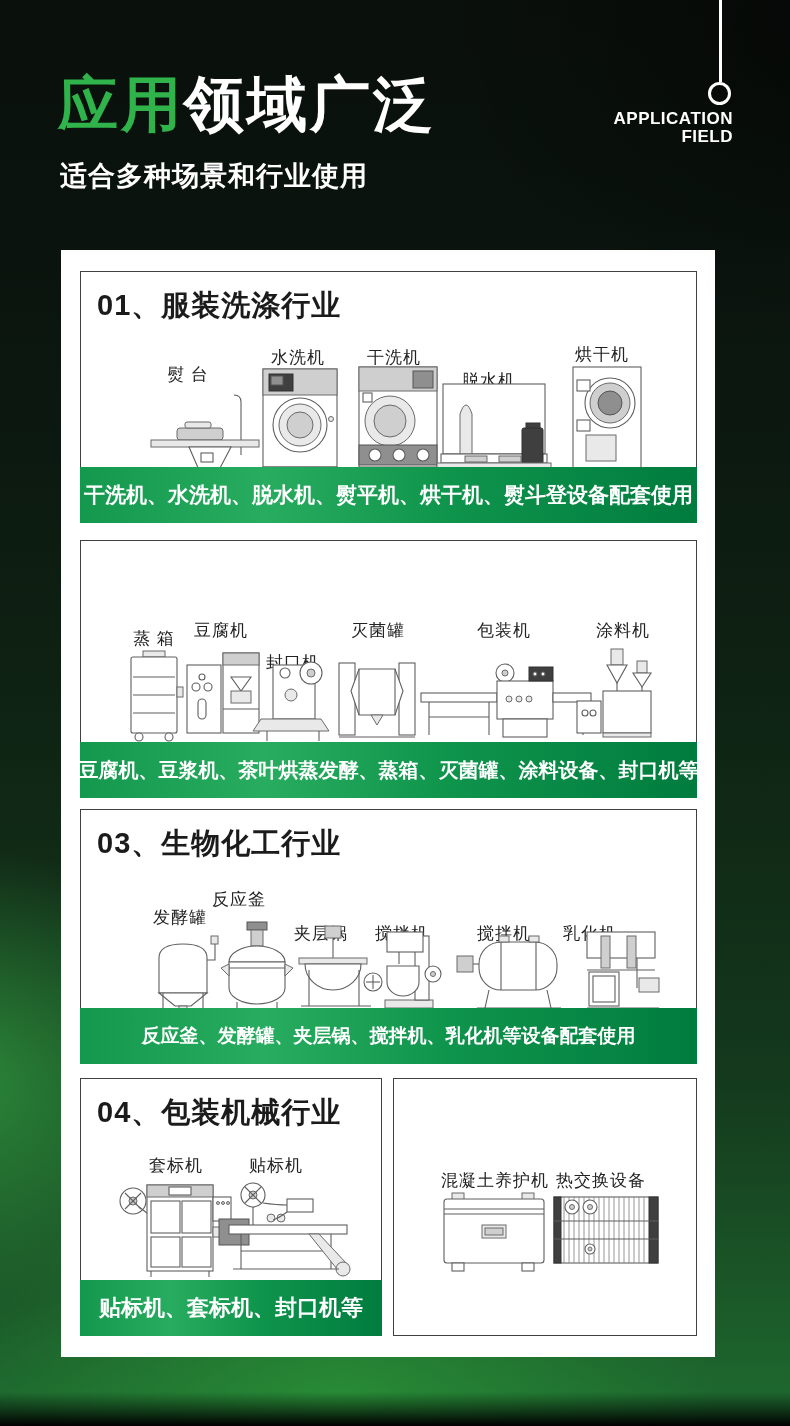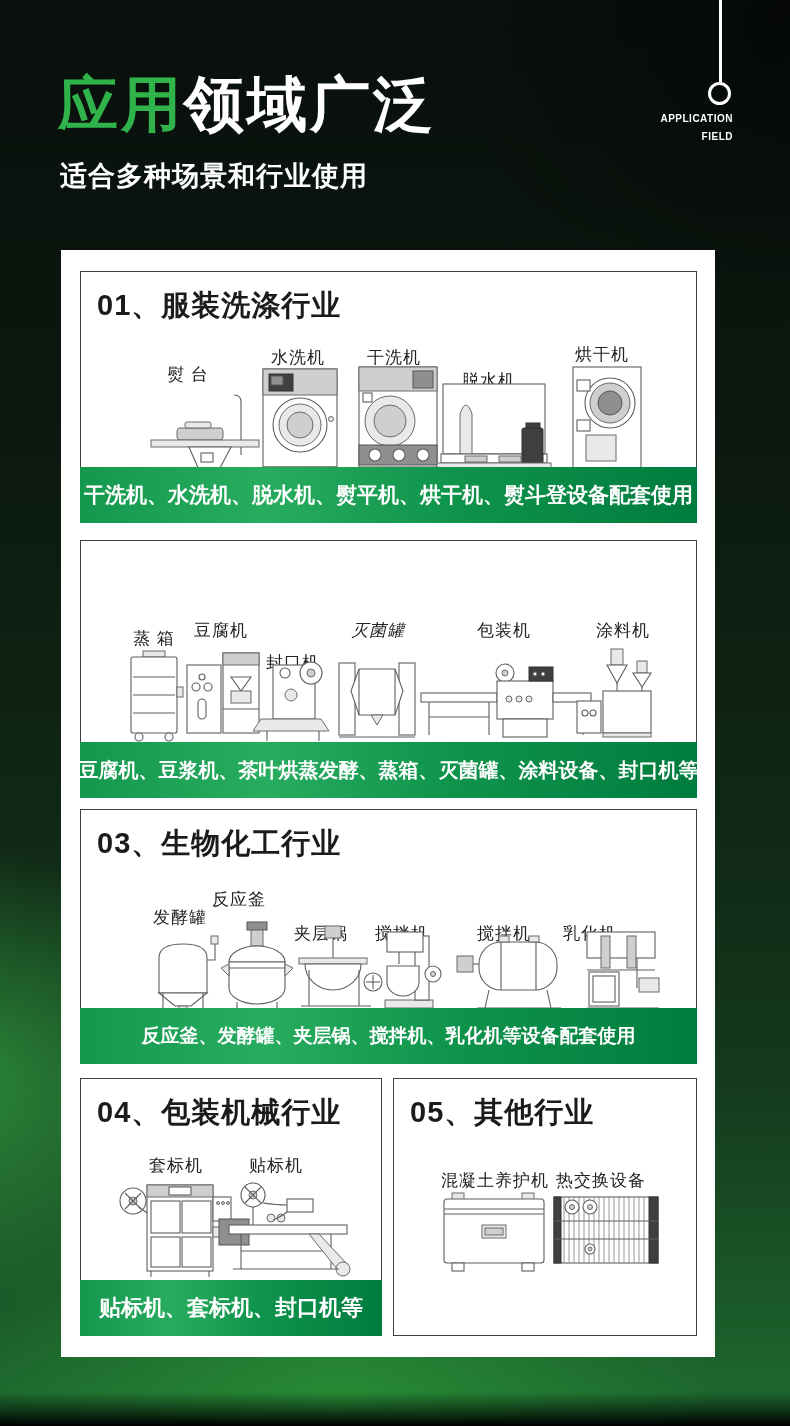--- a/index.html
+++ b/index.html
@@ -27,7 +27,7 @@
   .deco-circle{position:absolute;left:708px;top:82px;width:17px;height:17px;border:3px solid #ffffff;border-radius:50%;background:transparent;}
   .badge{
     position:absolute;right:57px;top:110px;text-align:right;
-    color:#ffffff;font-size:10px;font-weight:bold;letter-spacing:0.5px;line-height:18px;
+    color:#ffffff;font-size:17px;font-weight:bold;letter-spacing:0.5px;line-height:18px;
   }
   .panel{position:absolute;left:61px;top:250px;width:654px;height:1107px;background:#ffffff;}
   .card{position:absolute;background:#ffffff;border:1px solid #404040;box-sizing:border-box;}

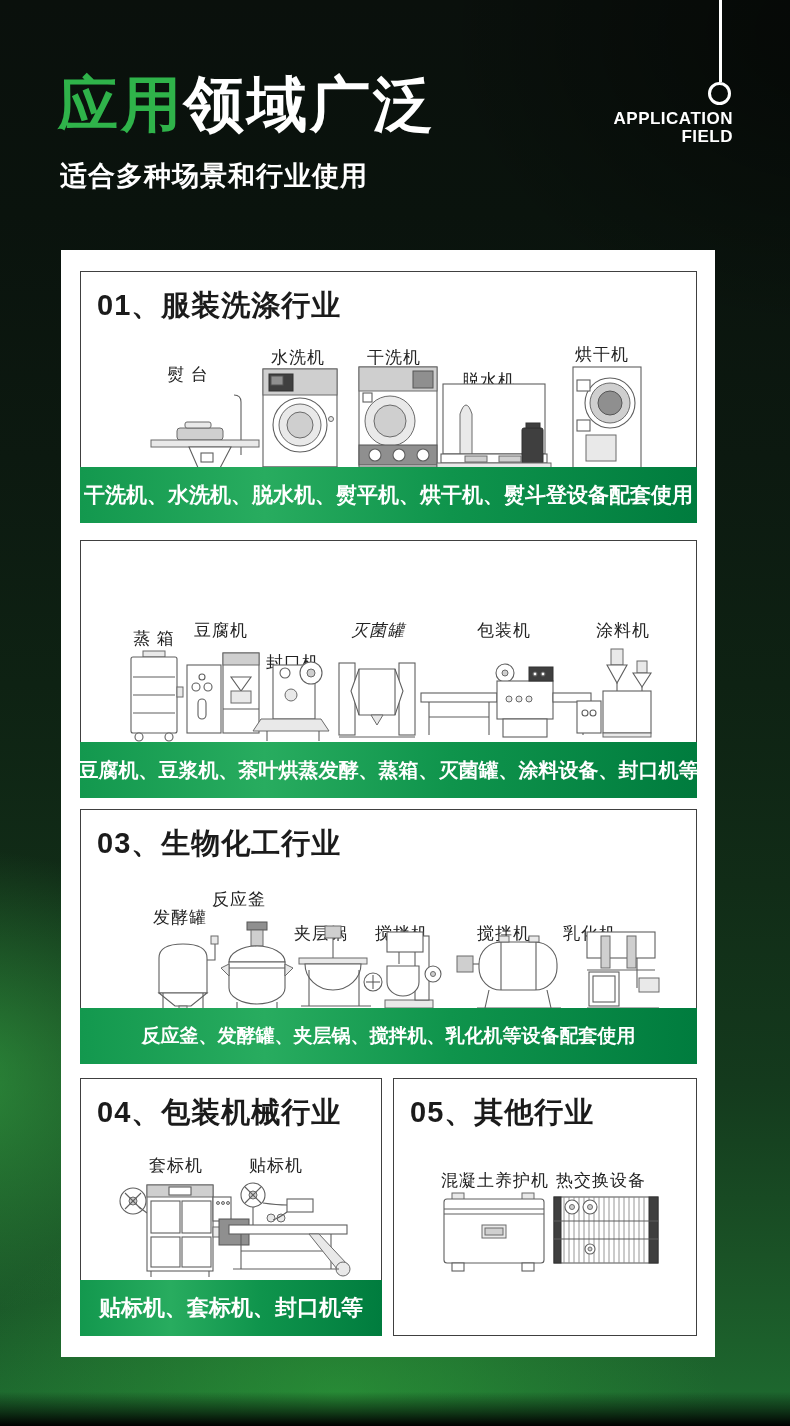--- a/index.html
+++ b/index.html
@@ -150,7 +150,7 @@
     <span class="mlabel" style="left:73px;top:86px;">蒸 箱</span>
     <span class="mlabel" style="left:140px;top:78px;">豆腐机</span>
     <span class="mlabel" style="left:212px;top:78px;margin-top:32px;">封口机</span>
-    <span class="mlabel" style="left:297px;top:78px;font-style:italic;">灭菌罐</span>
+    <span class="mlabel" style="left:297px;top:78px;">灭菌罐</span>
     <span class="mlabel" style="left:423px;top:78px;">包装机</span>
     <span class="mlabel" style="left:542px;top:78px;">涂料机</span>
     <svg class="art" width="617" height="215" viewBox="0 0 617 215">

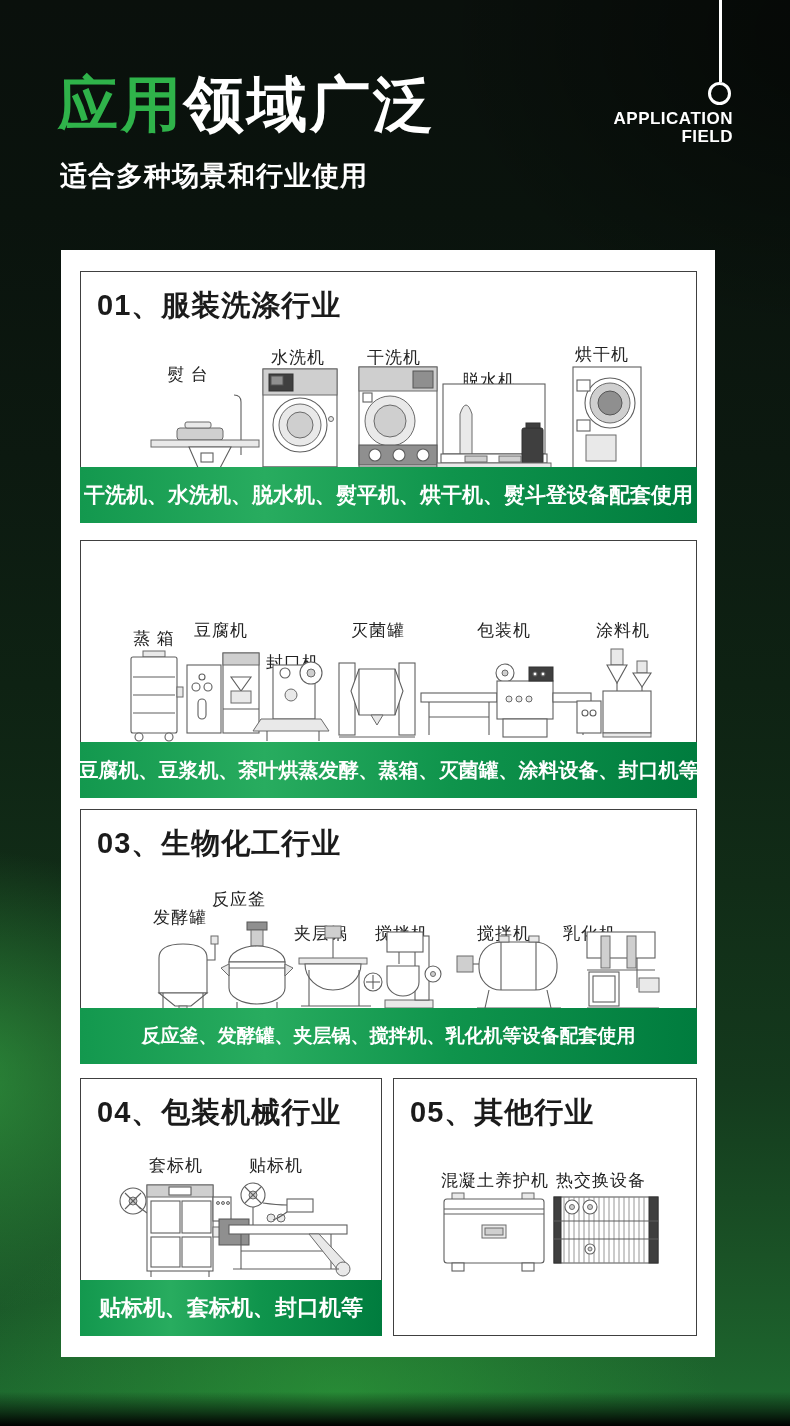--- a/index.html
+++ b/index.html
@@ -358,7 +358,6 @@
   </div>
 
   <div class="card" id="card5">
-    <div class="card-title">05、其他行业</div>
     <span class="mlabel" style="left:101px;top:90px;">混凝土养护机</span>
     <span class="mlabel" style="left:207px;top:90px;">热交换设备</span>
     <svg class="art" width="304" height="215" viewBox="0 0 304 215">

